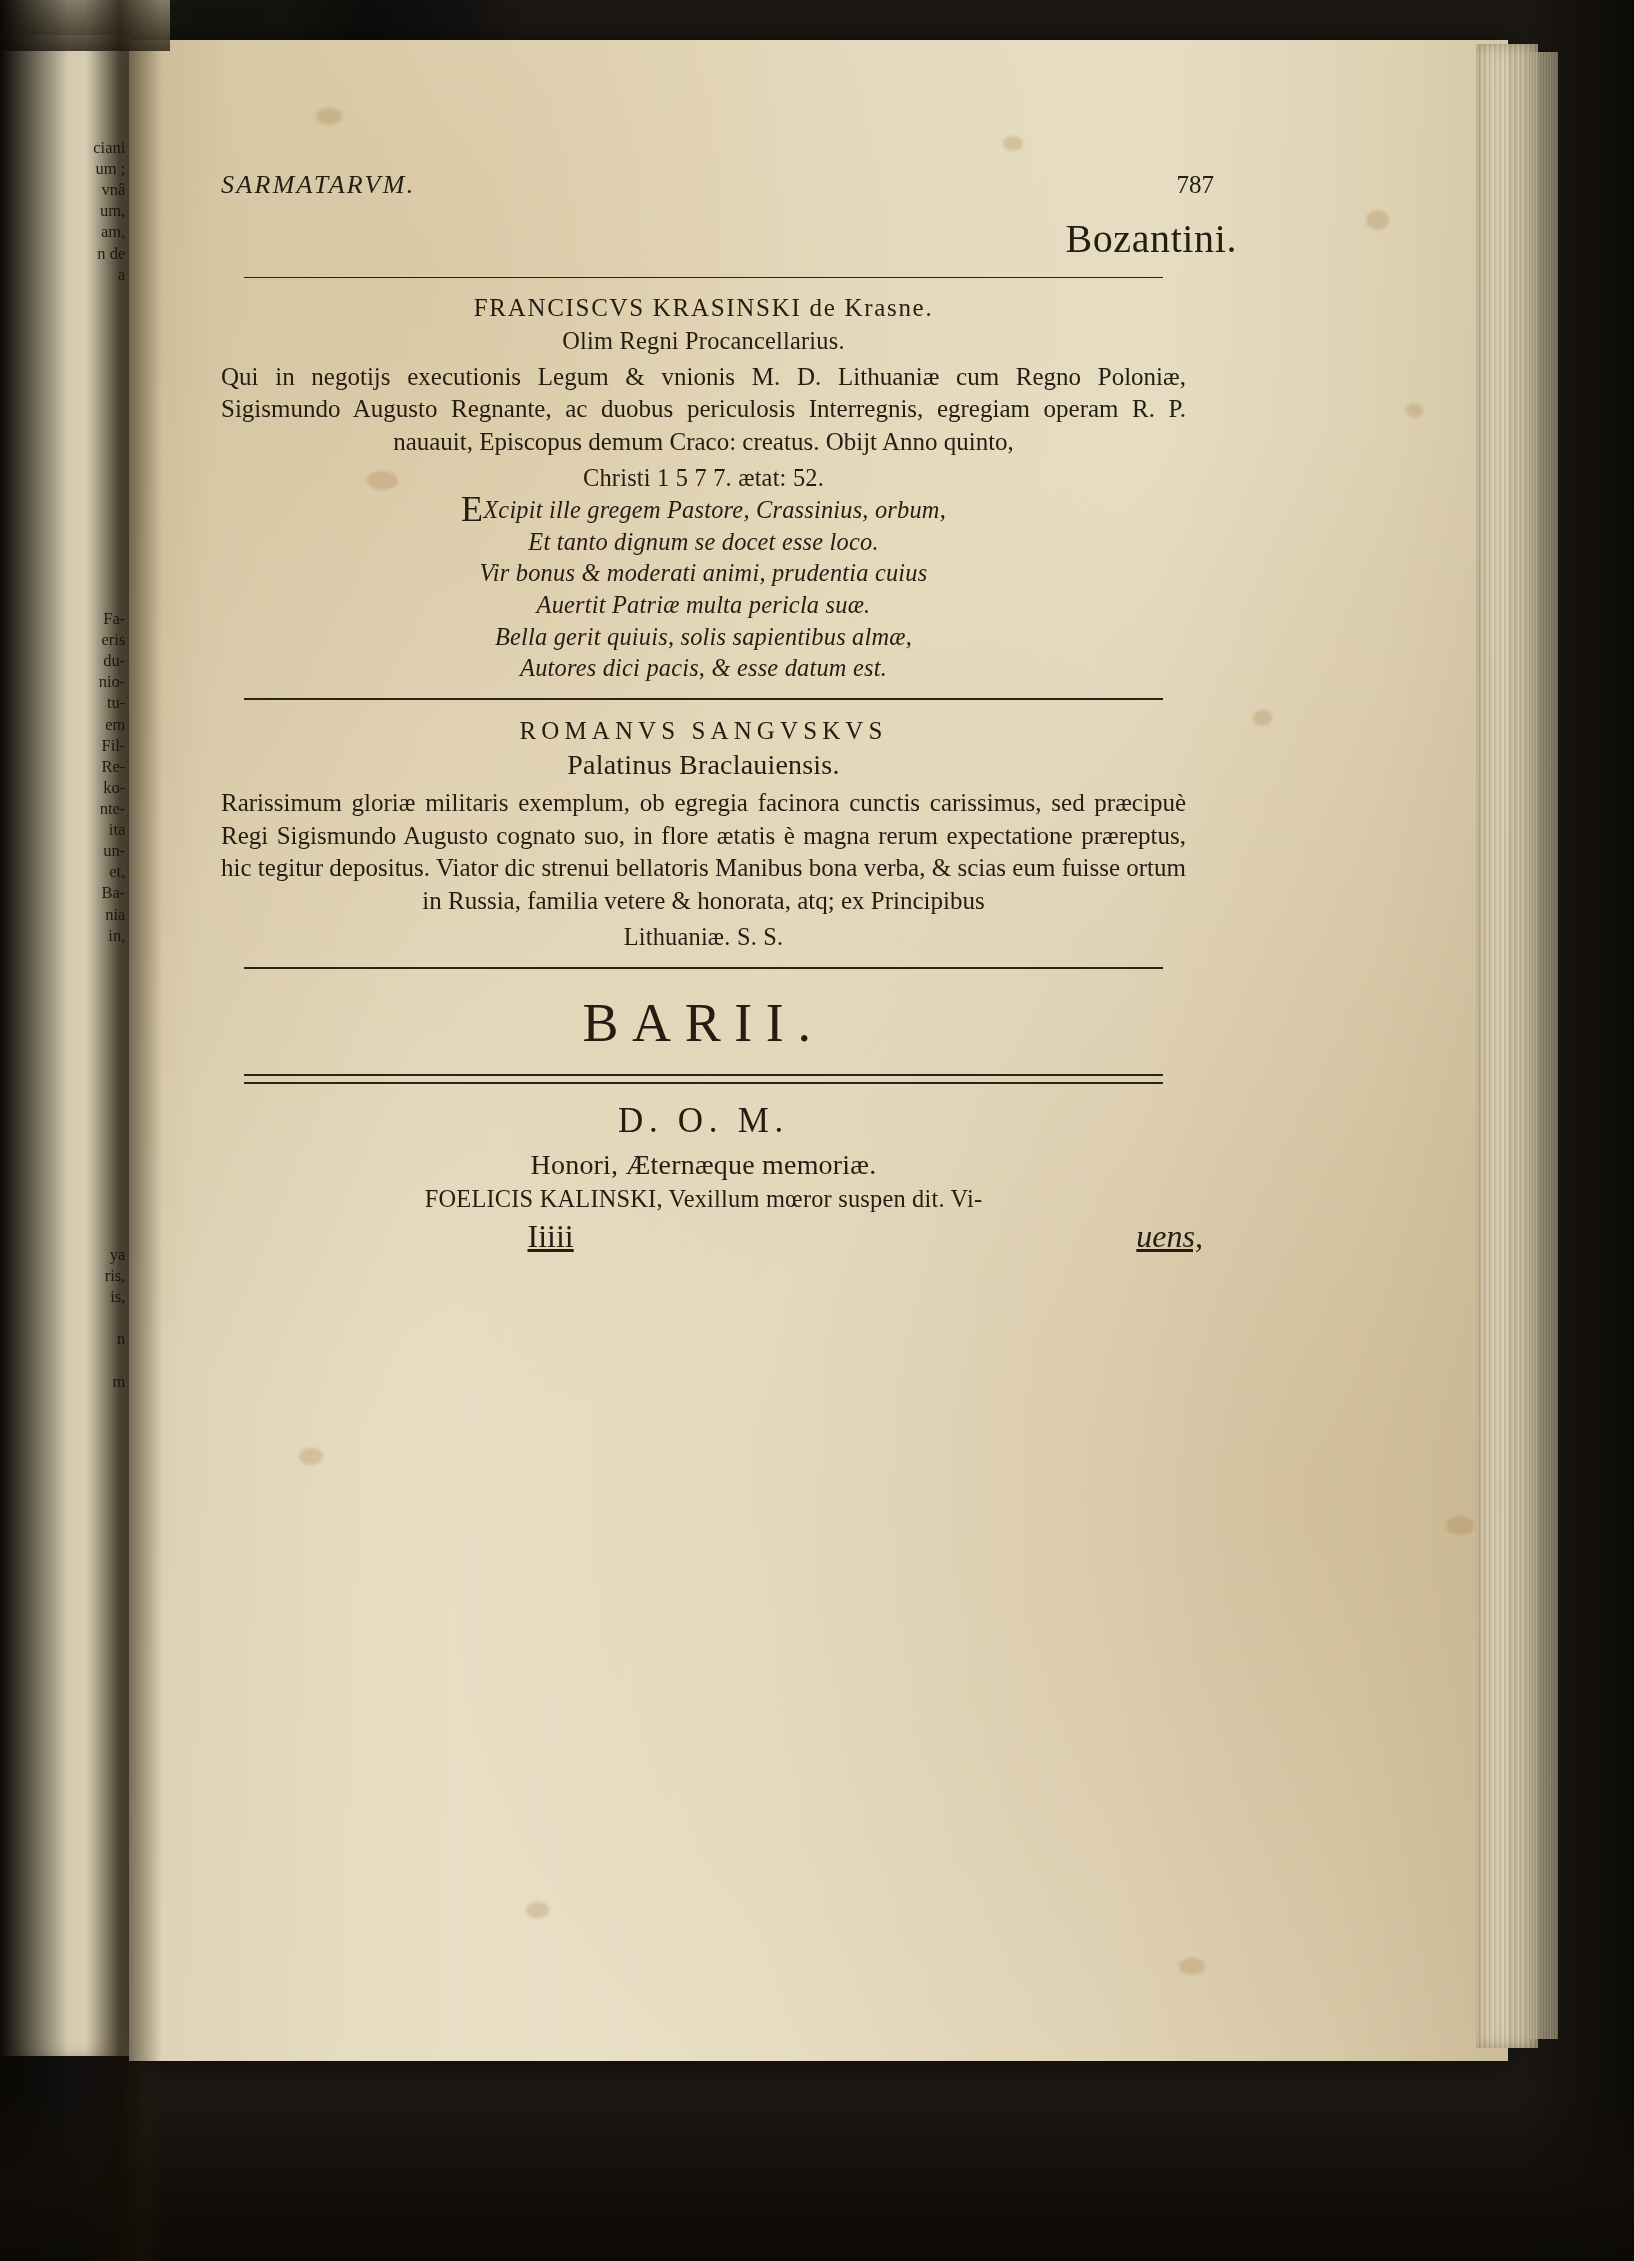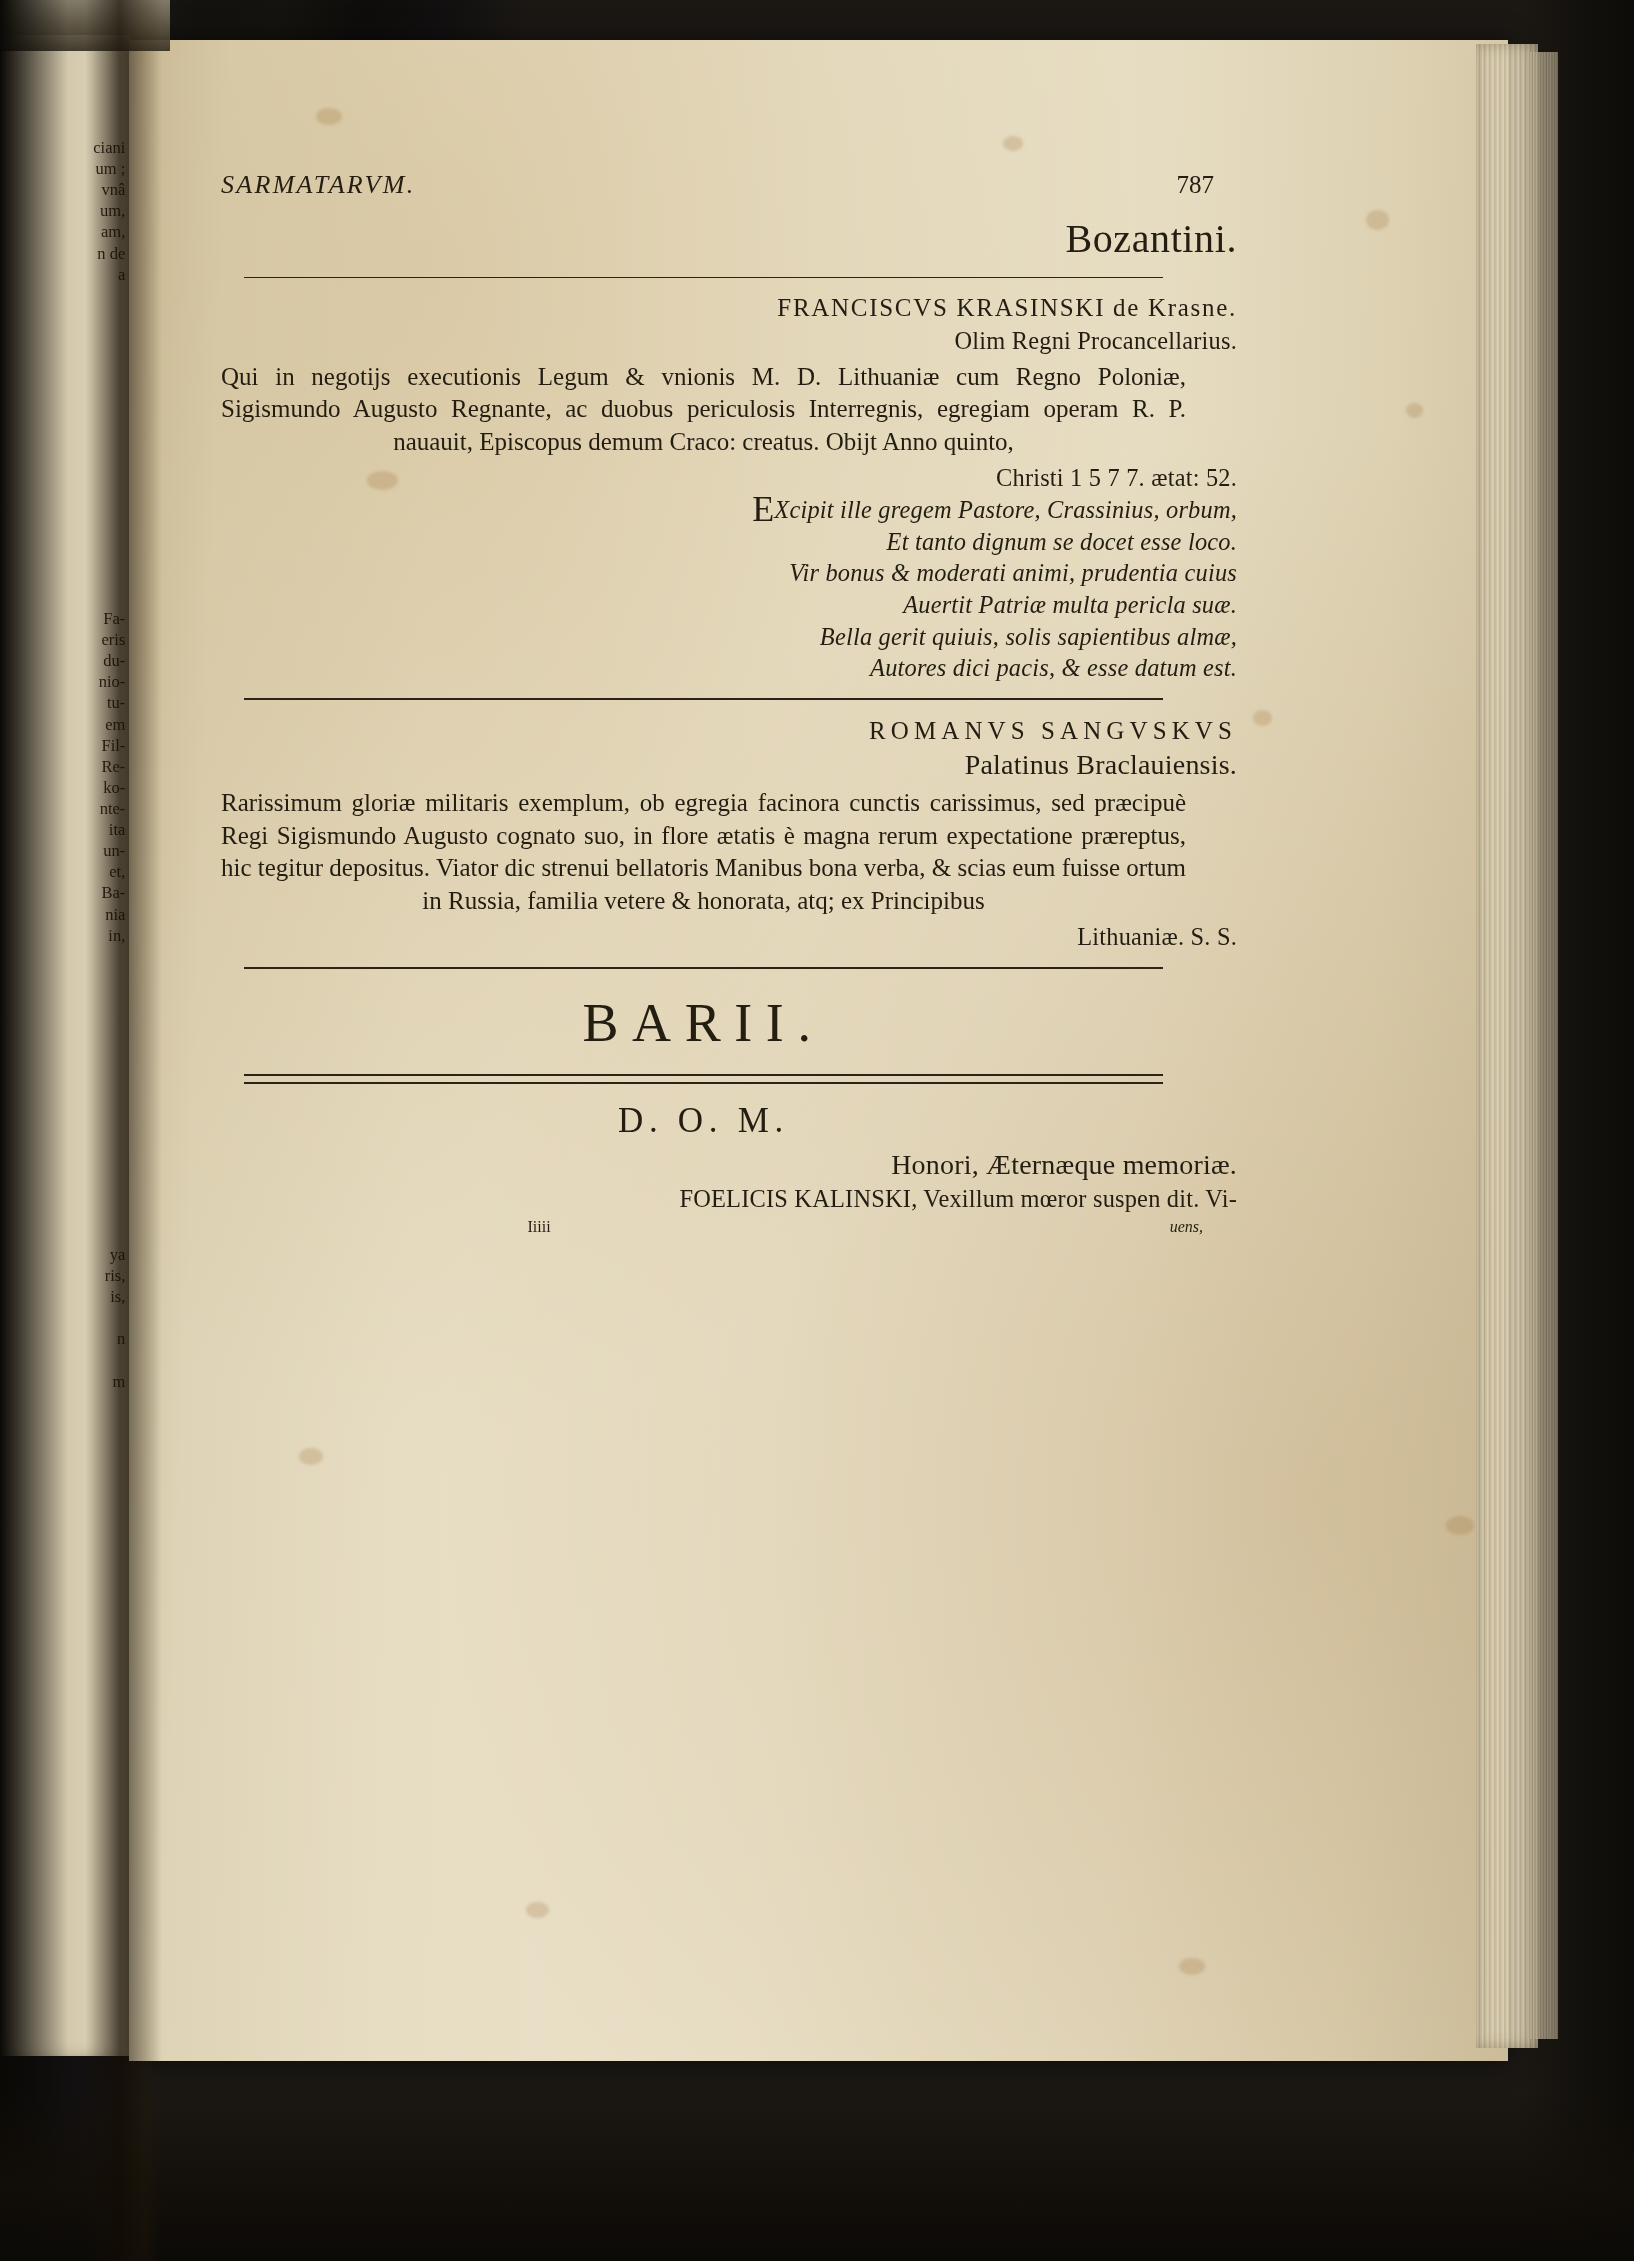--- a/index.html
+++ b/index.html
@@ -168,7 +168,6 @@
     line-height: 1.30;
     margin: 0;
     letter-spacing: 0.2px;
-    text-align: right;
   }
   .ln.caps {
     font-size: 25px;

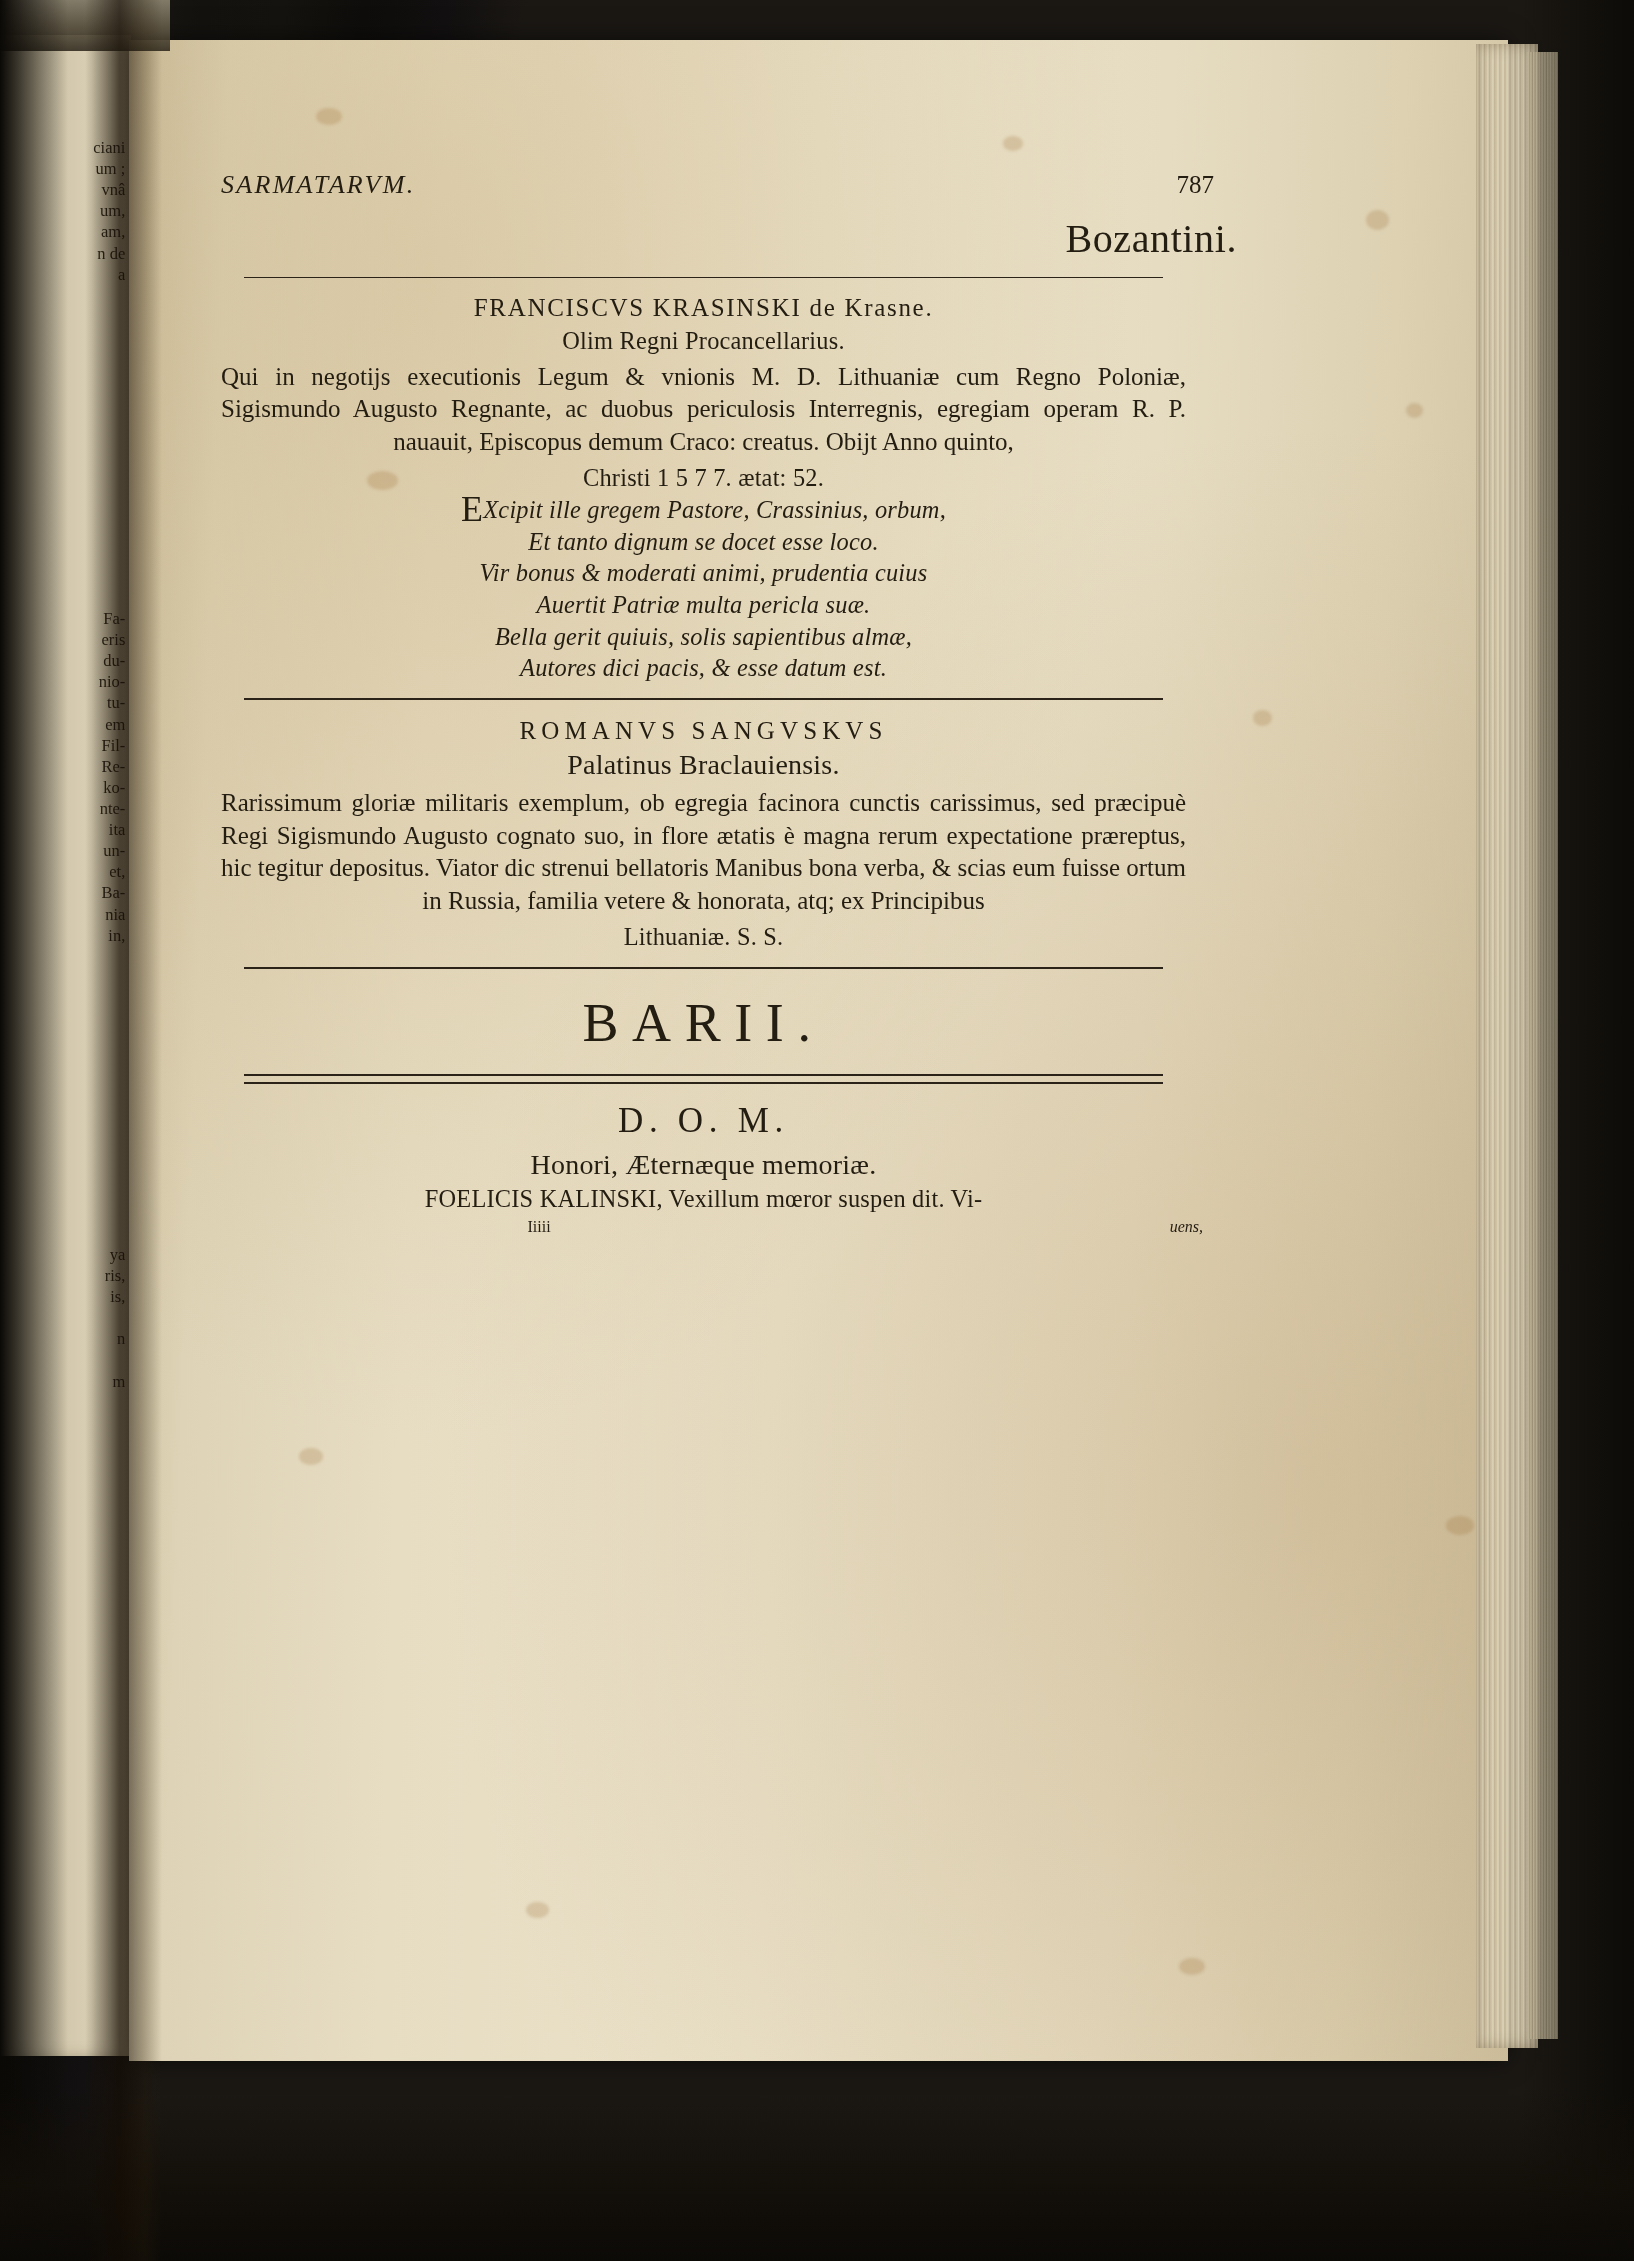--- a/index.html
+++ b/index.html
@@ -210,8 +210,9 @@
     display: flex;
     justify-content: space-between;
     align-items: flex-end;
-    font-size: 16px;
+    font-size: 32px;
     padding: 3.4px 34px 0 68px;
+    text-decoration: underline;
   }
   .footline .sig { margin-left: 30%; }
   .ital { font-style: italic; }

